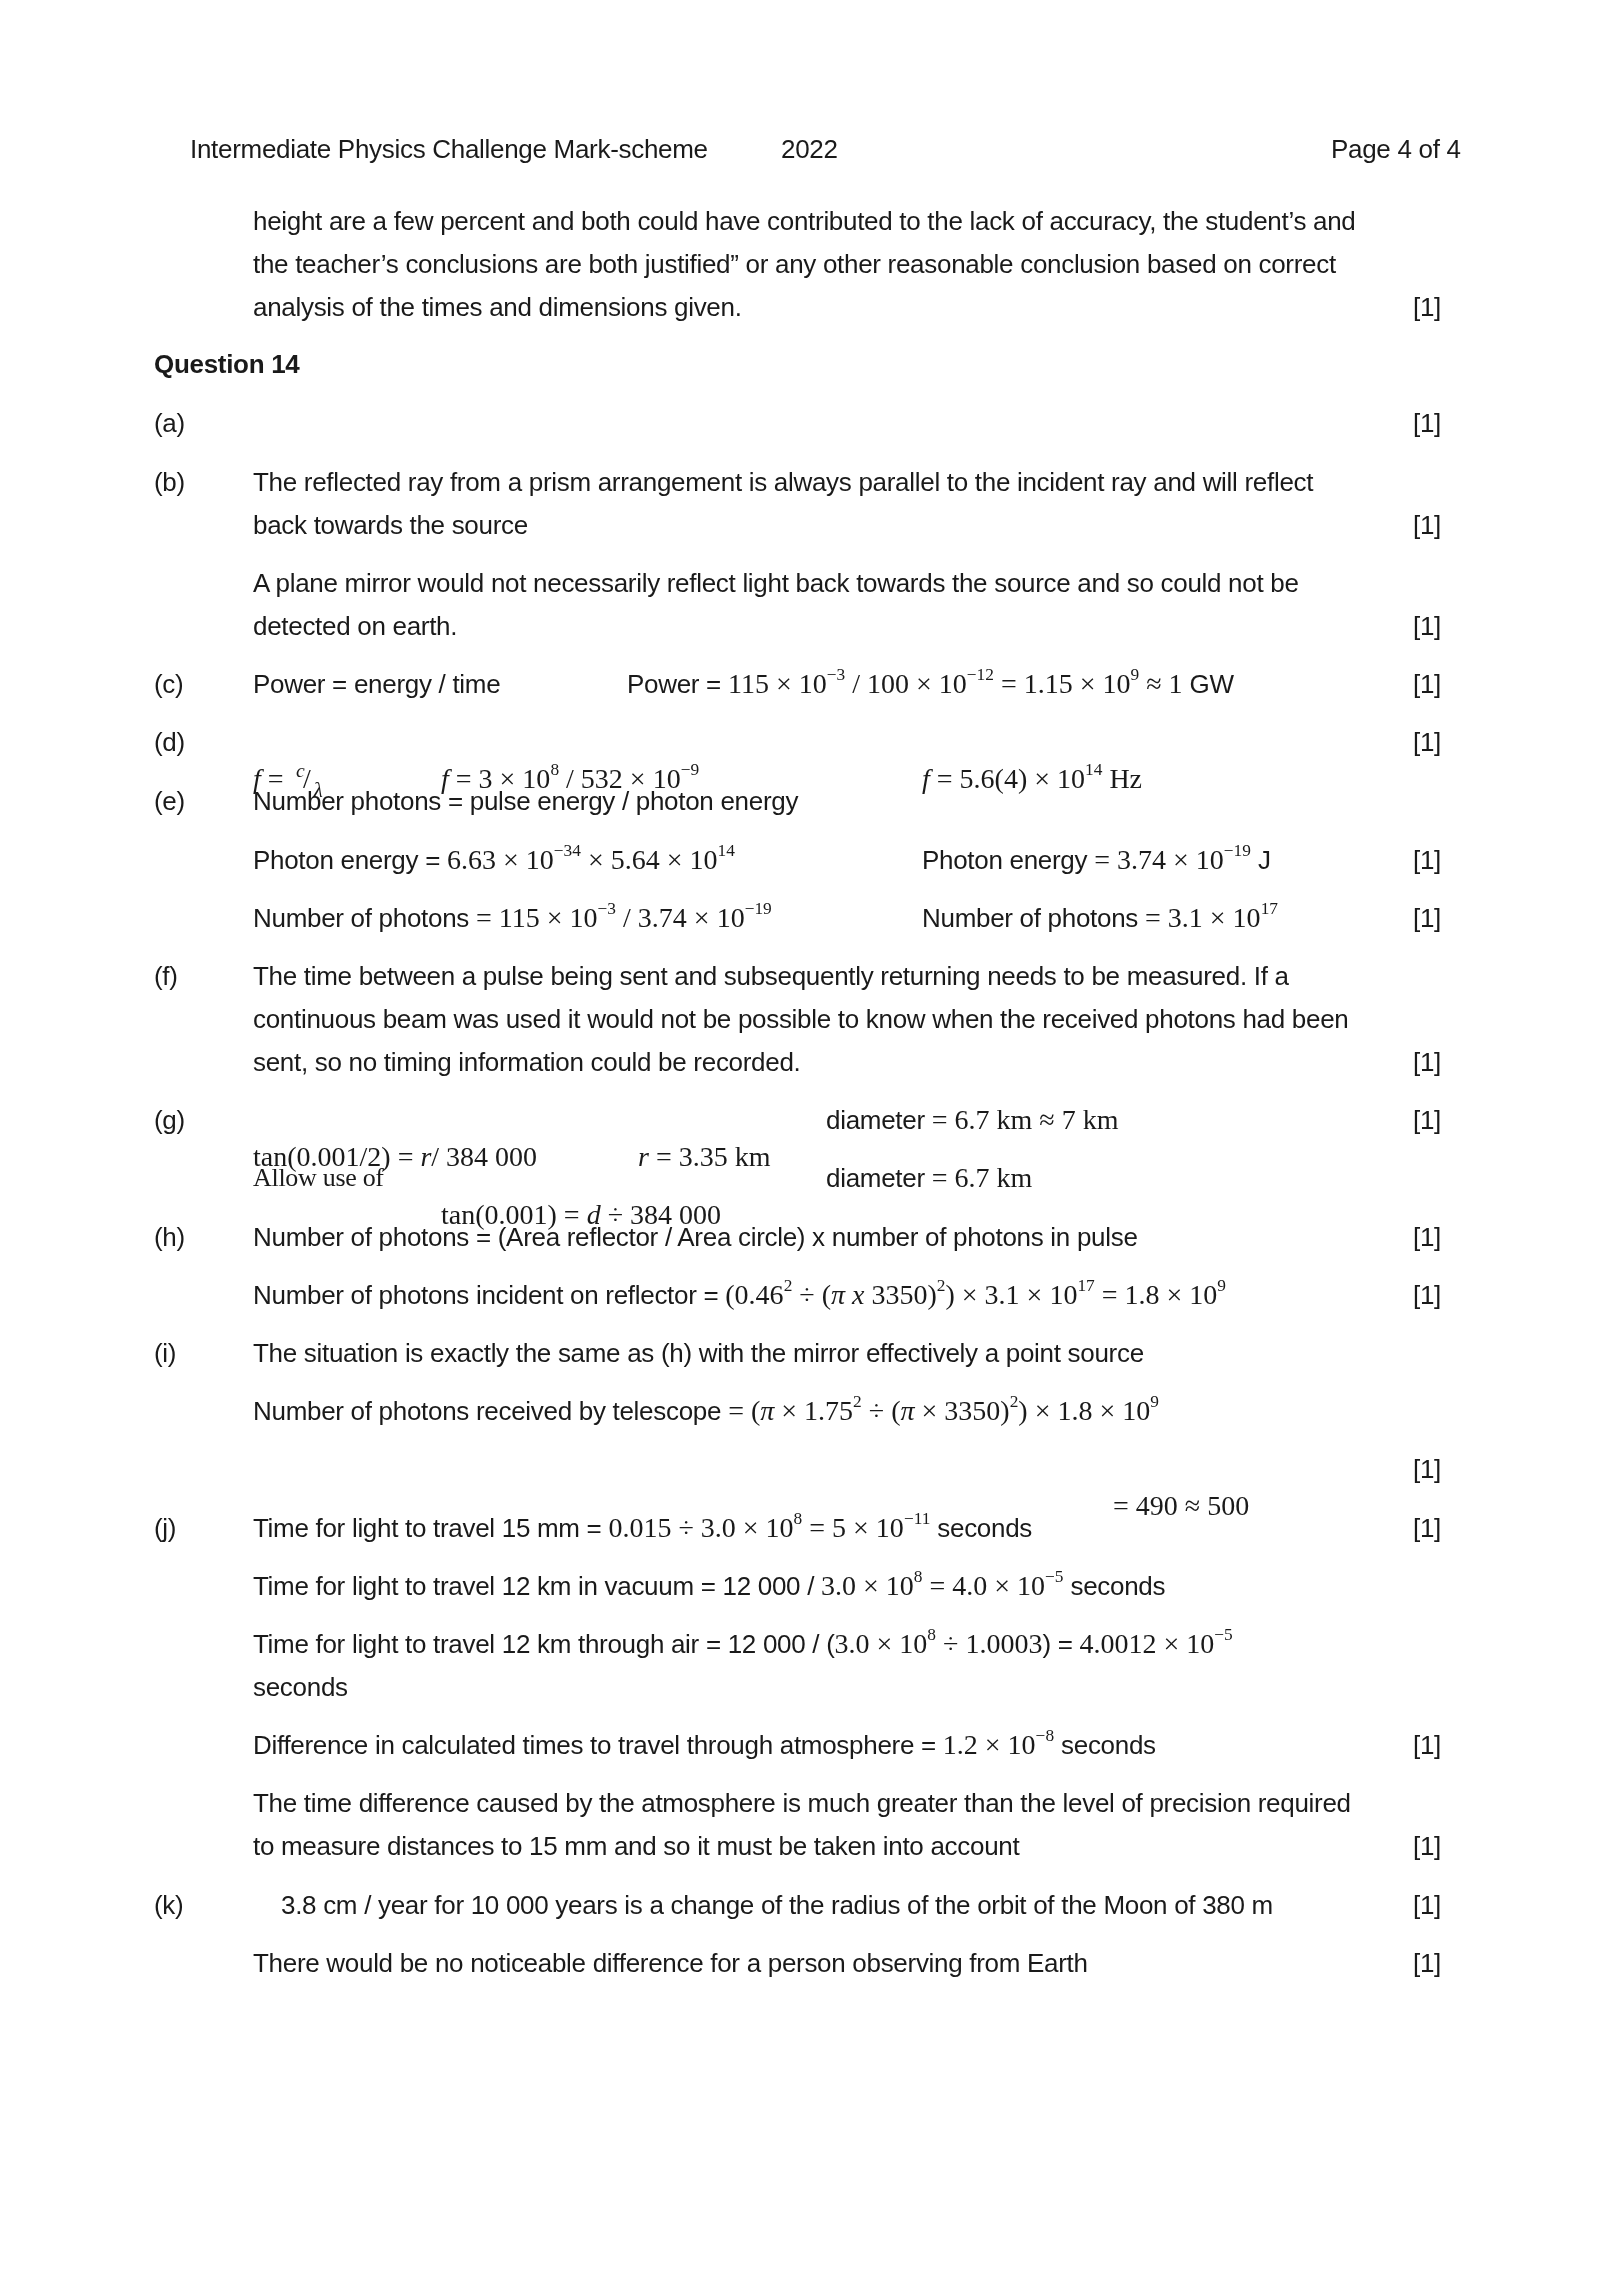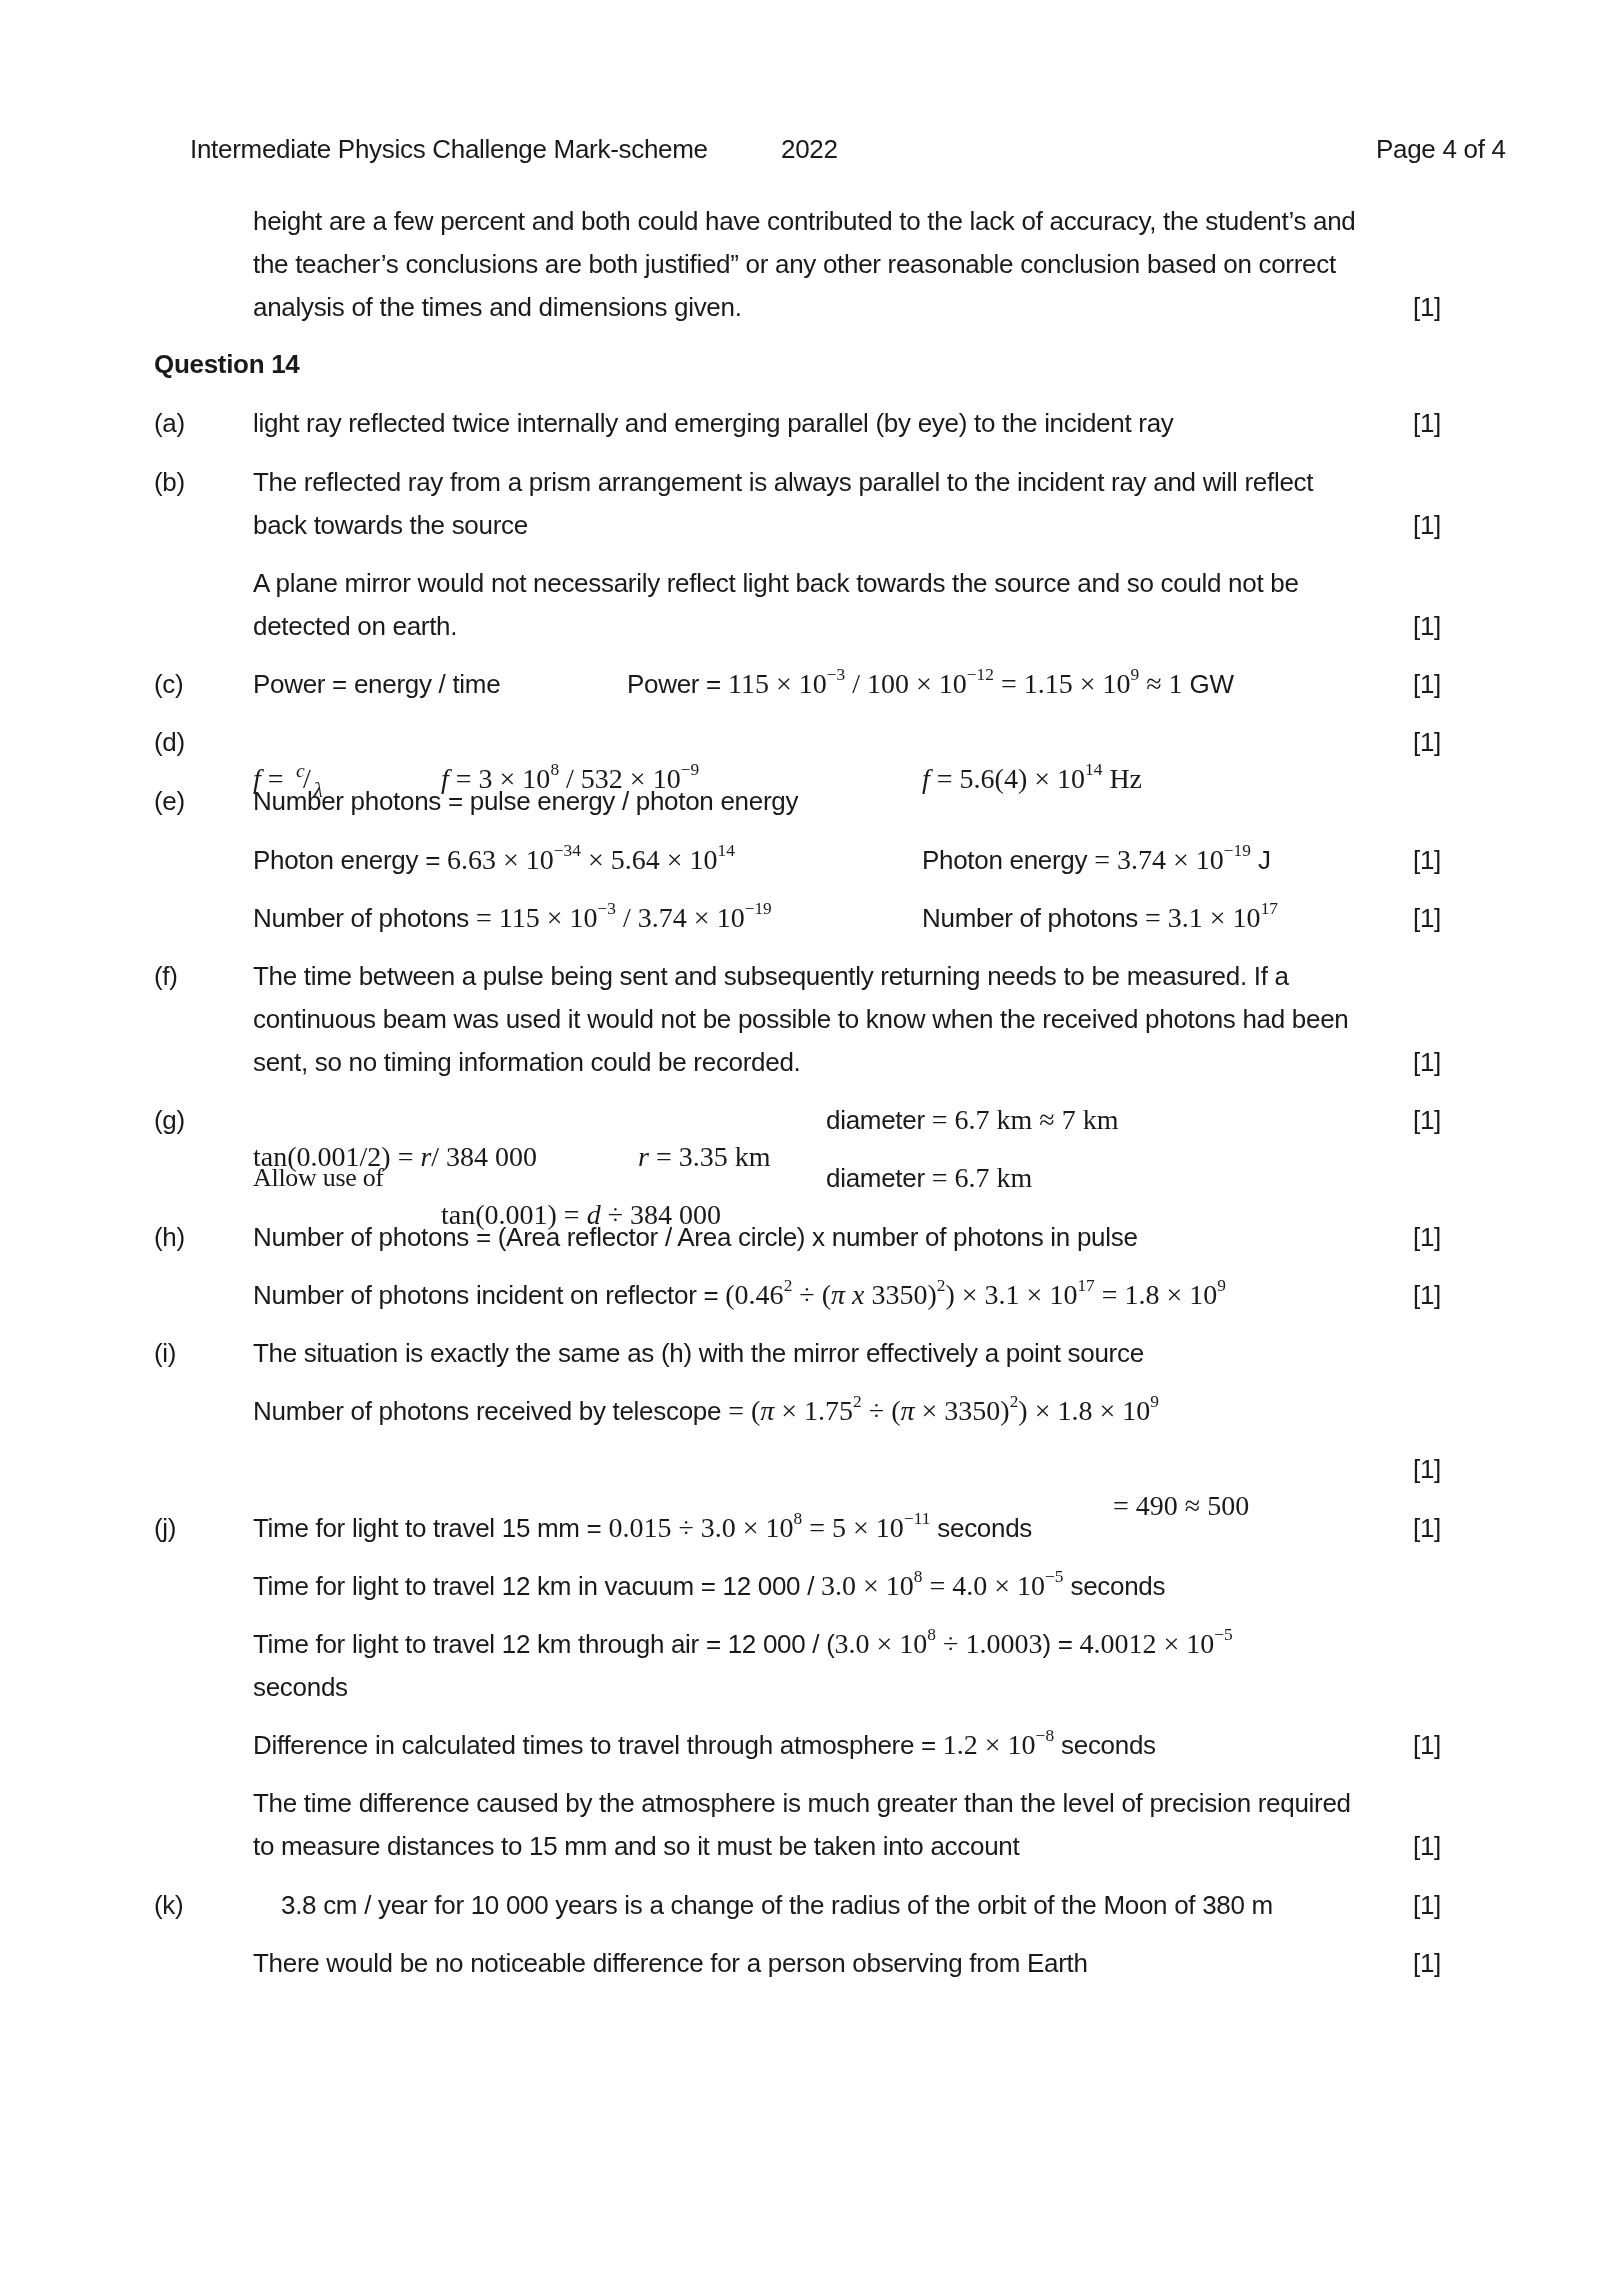--- a/index.html
+++ b/index.html
@@ -27,7 +27,7 @@
 
   <div class="ln hdr" style="left:154px; top:134px;margin-left:36px;">Intermediate Physics Challenge Mark-scheme</div>
   <div class="ln hdr" style="left:781px; top:134px;">2022</div>
-  <div class="ln hdr" style="left:1331px; top:134px;margin-left:45px;">Page 4 of 4</div>
+  <div class="ln hdr" style="left:1331px; top:134px;">Page 4 of 4</div>
 
   <div class="ln txt" style="top:206px;">height are a few percent and both could have contributed to the lack of accuracy, the student’s and</div>
   <div class="ln txt" style="top:249px;">the teacher’s conclusions are both justified” or any other reasonable conclusion based on correct</div>

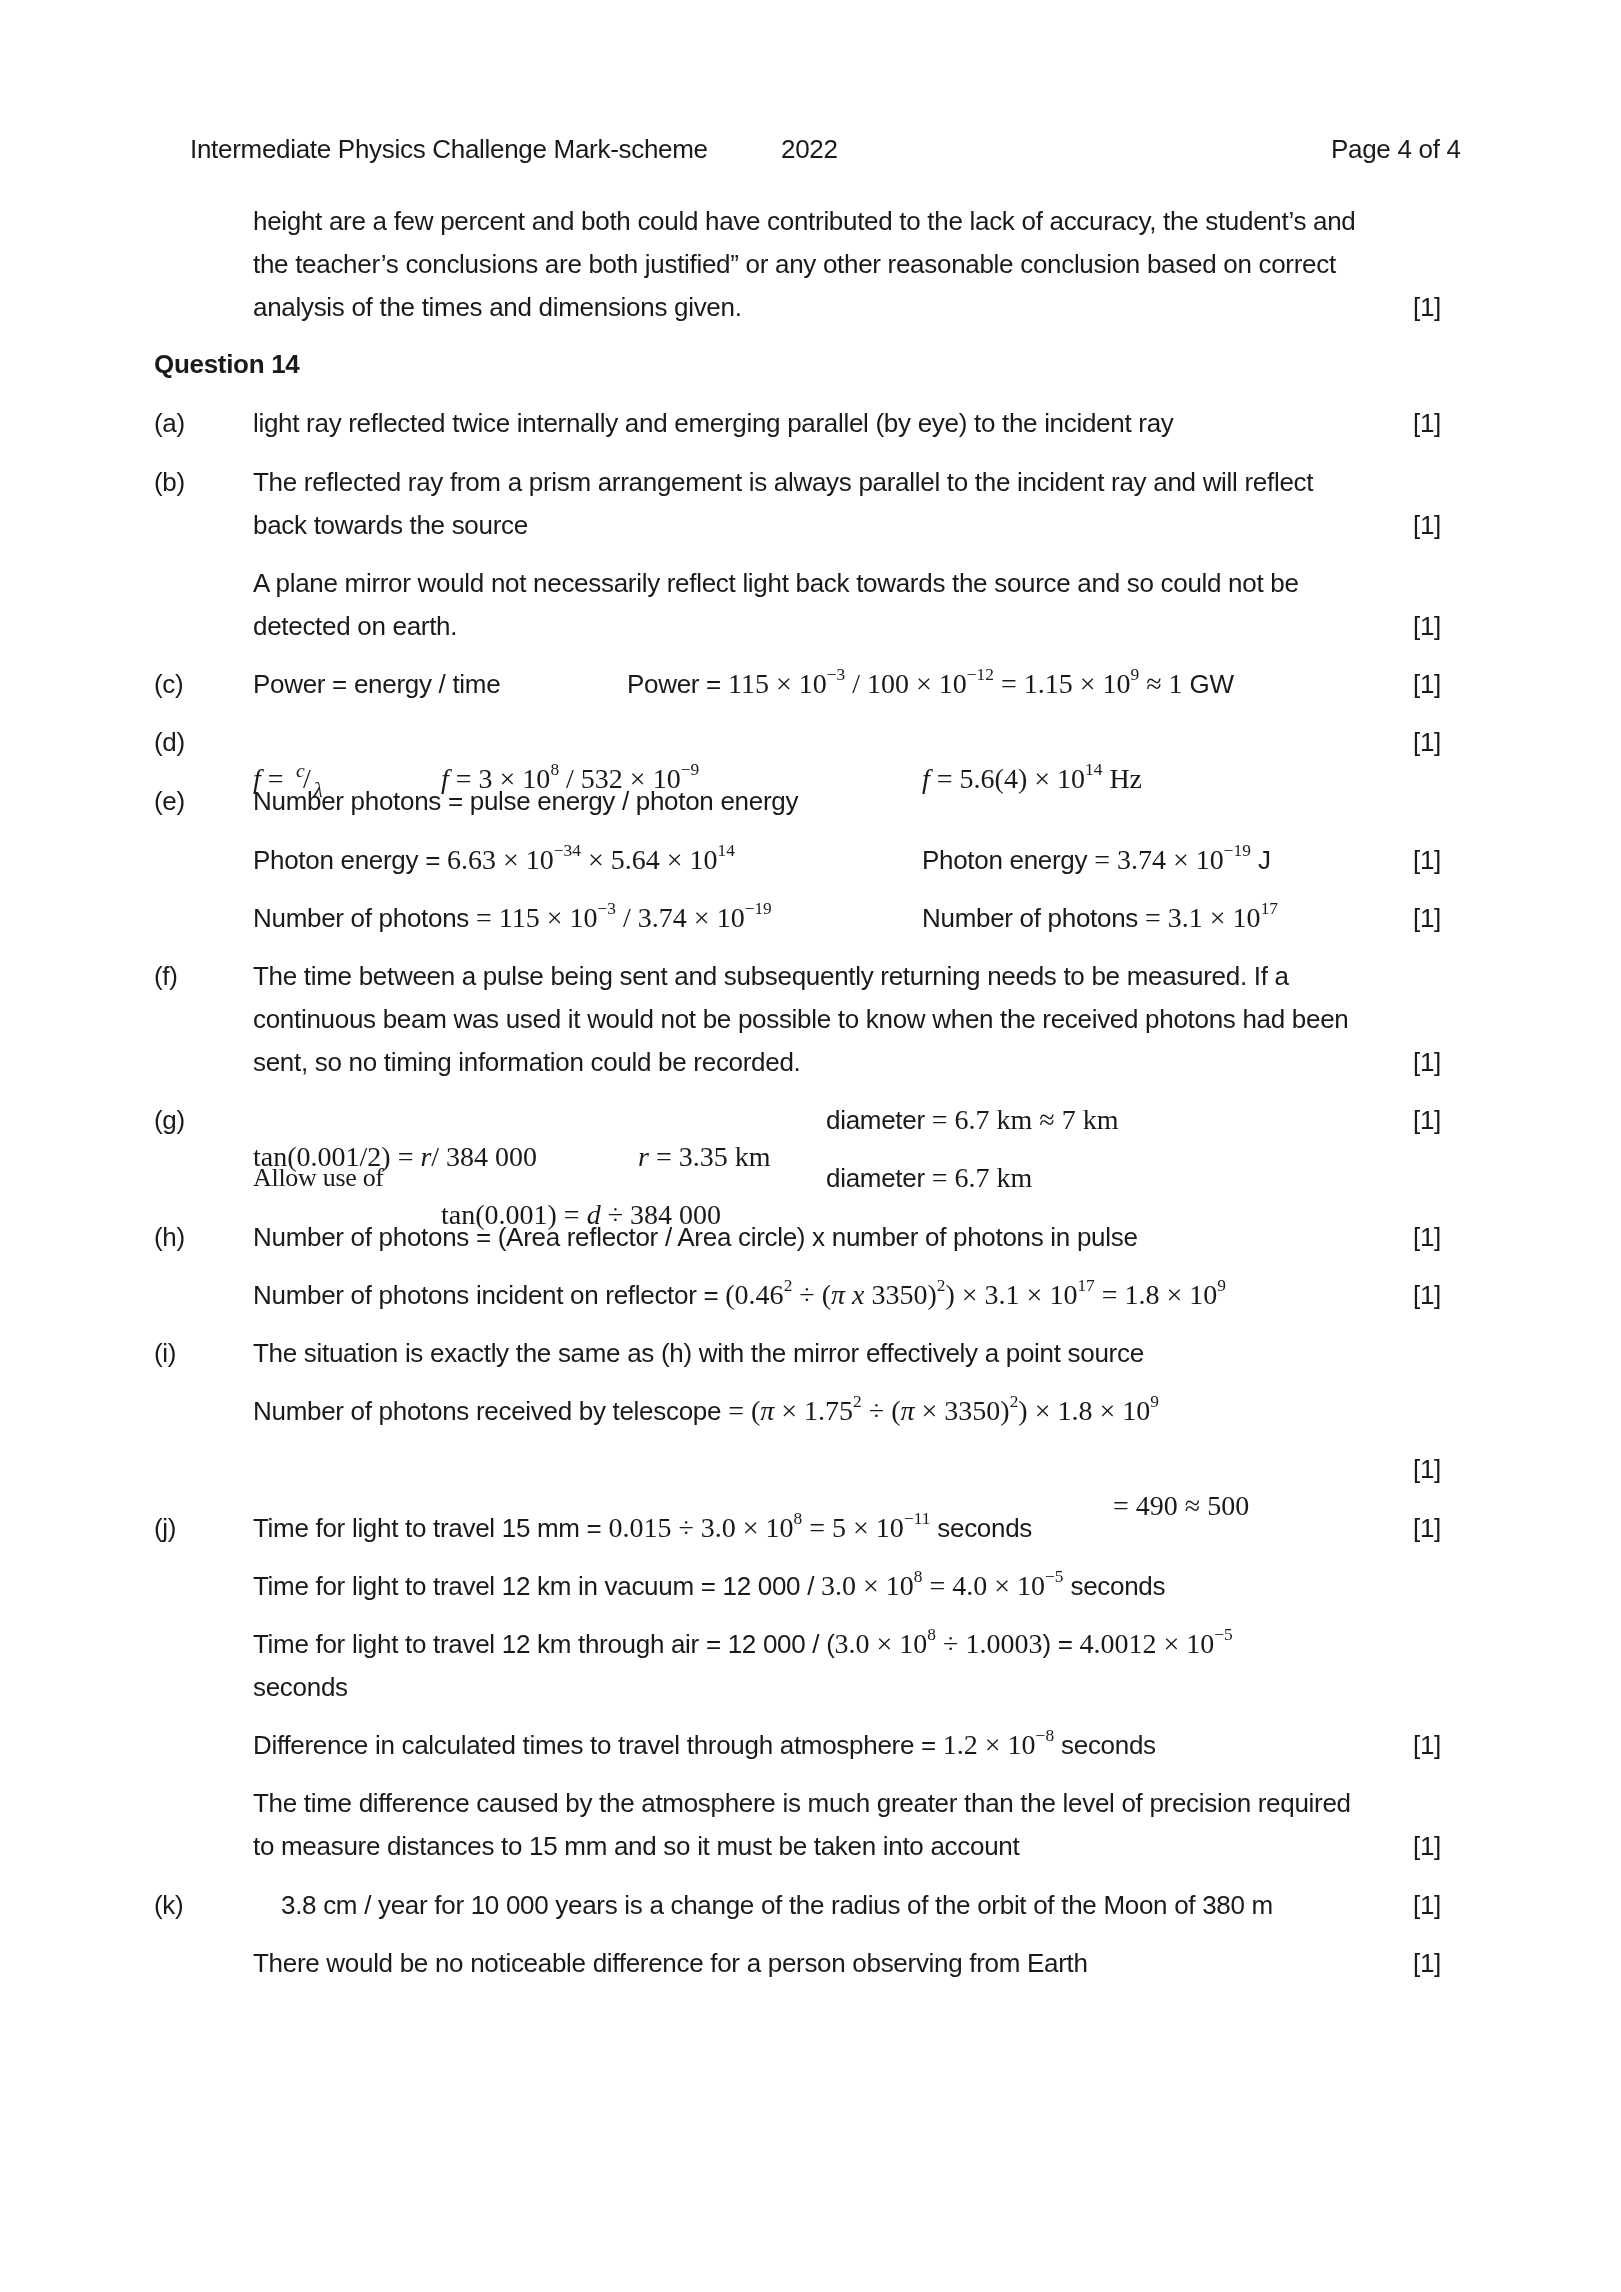--- a/index.html
+++ b/index.html
@@ -37,7 +37,6 @@
   <div class="ln lbl bold" style="top:349px;">Question 14</div>
 
   <div class="ln lbl" style="top:408px;">(a)</div>
-  <div class="ln txt" style="top:408px;">light ray reflected twice internally and emerging parallel (by eye) to the incident ray</div>
   <div class="ln mark" style="top:408px;">[1]</div>
 
   <div class="ln lbl" style="top:467px;">(b)</div>

